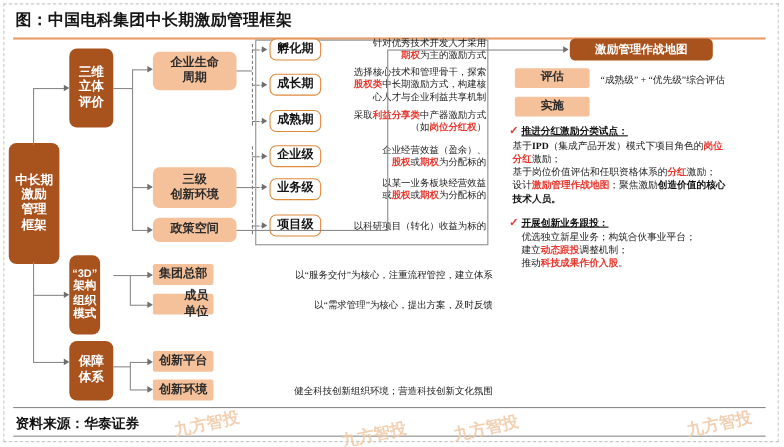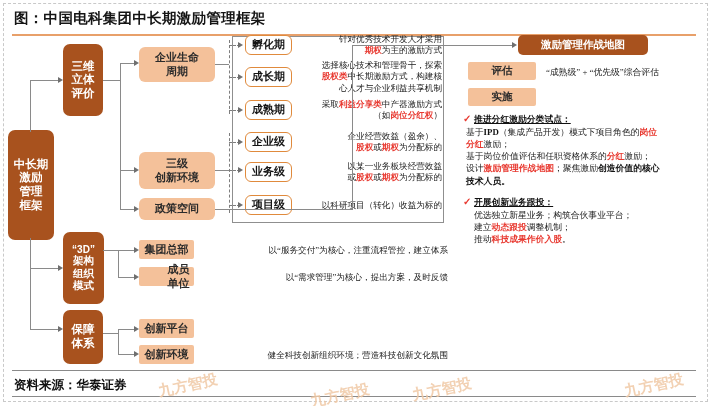--- a/index.html
+++ b/index.html
@@ -210,7 +210,7 @@
   <div class="bx bx-light" style="left:139px;top:198px;width:76px;height:22px;font-size:11px;">政策空间</div>
   <div class="ln ln-h" style="left:215px;top:209px;width:138px;"></div>
 
-  <div class="bx bx-dark" style="left:63px;top:232px;width:41px;height:72px;font-size:10.5px;flex-direction:column;">
+  <div class="bx bx-dark" style="left:63px;top:232px;width:28px;height:72px;font-size:10.5px;flex-direction:column;">
     <span style="font-family:'Liberation Sans',sans-serif;font-size:10px;">“3D”</span>
     <span>架构</span>
     <span>组织</span>

